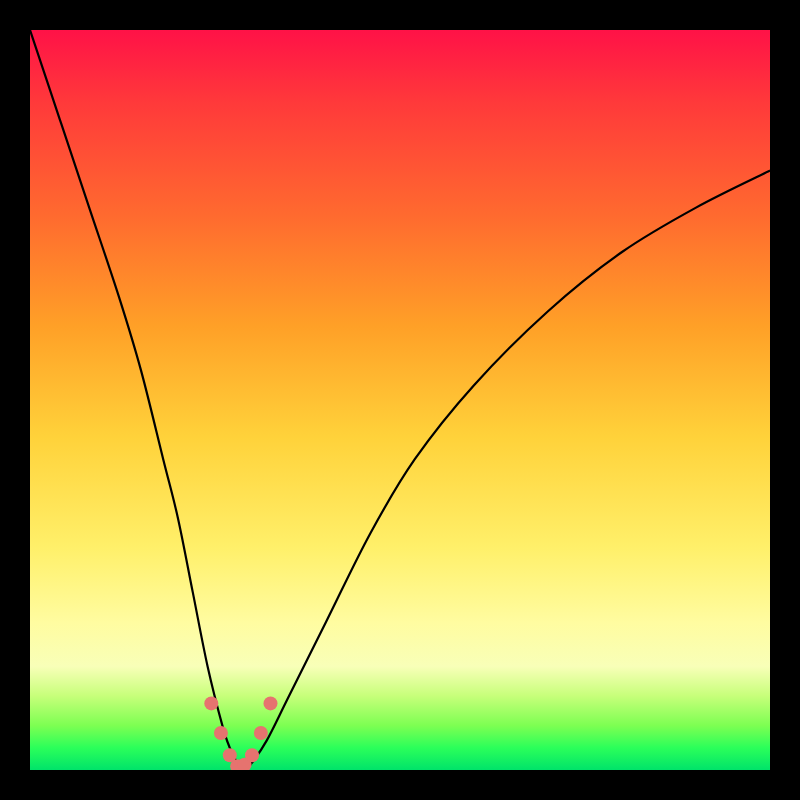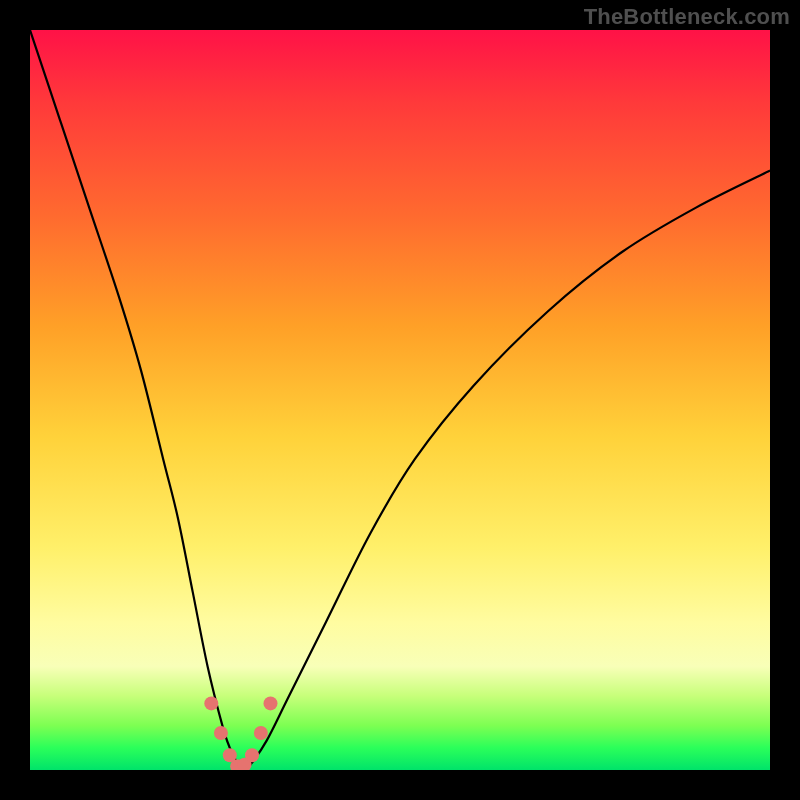--- a/index.html
+++ b/index.html
@@ -68,7 +68,6 @@
 <body>
 
 <div class="frame">
-  <div class="watermark">TheBottleneck.com</div>
 
   <div class="plot">
     <svg class="curves" viewBox="0 0 740 740" preserveAspectRatio="none">

